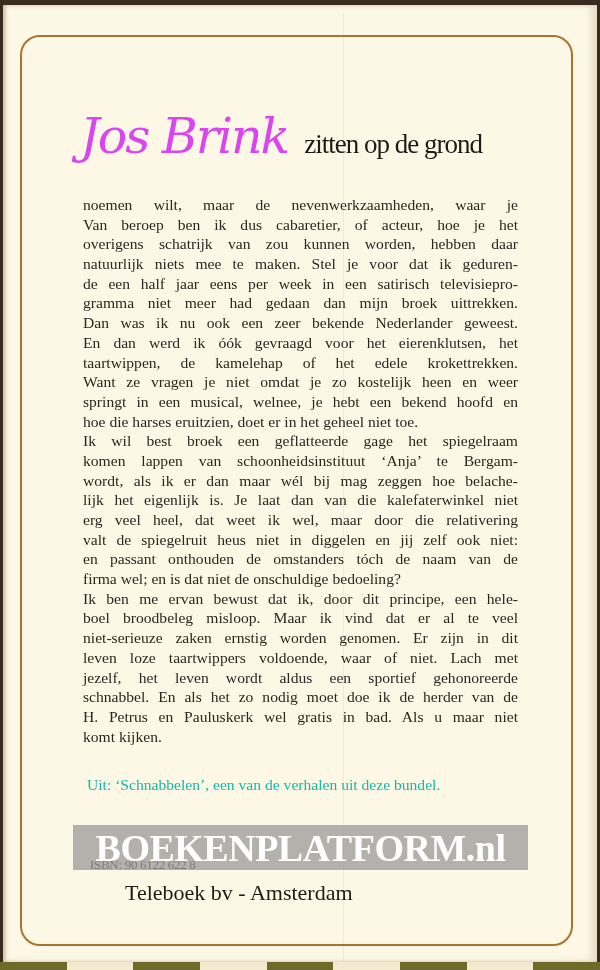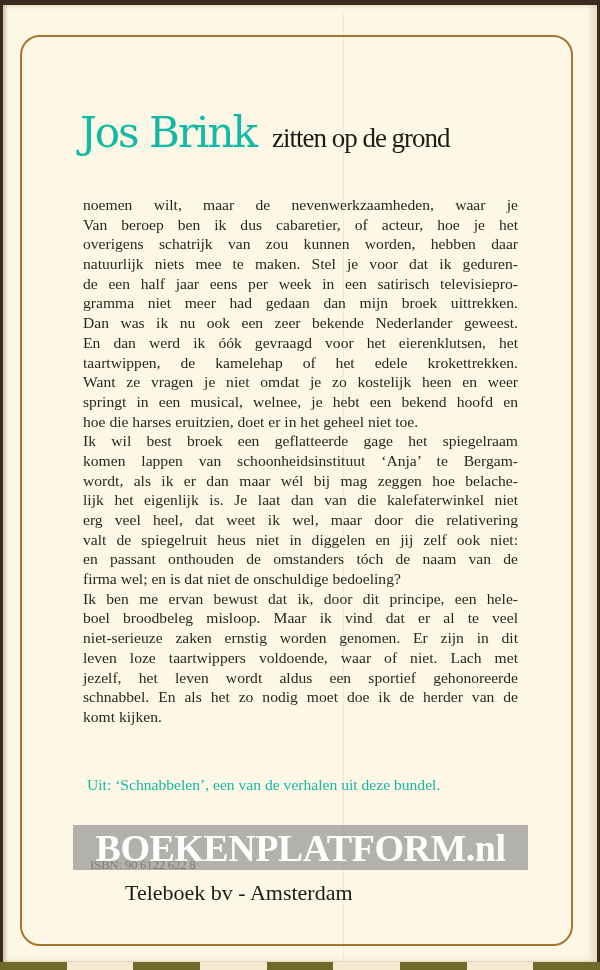--- a/index.html
+++ b/index.html
@@ -56,10 +56,11 @@
     }
     .author {
       font-family: "DejaVu Serif", serif;
-      font-size: 42px;
-      color: #14b8a6;
+      font-size: 49px;
+      color: #d946ef;
       letter-spacing: -2px;
       line-height: 1;
+      font-style: italic;
     }
     .book-title {
       font-family: "Liberation Serif", serif;

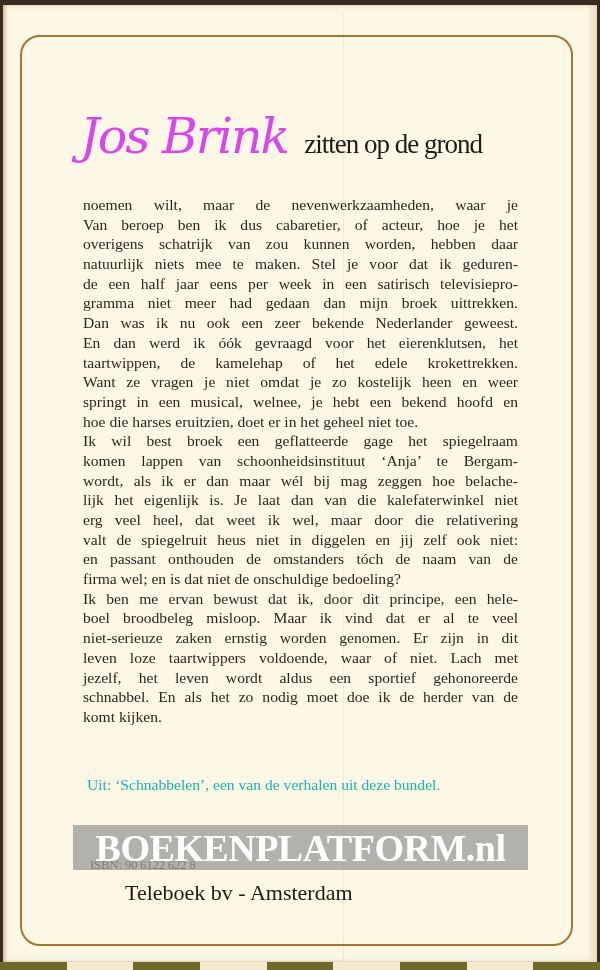--- a/index.html
+++ b/index.html
@@ -183,6 +183,7 @@
       <span class="body-line">leven loze taartwippers voldoende, waar of niet. Lach met</span>
       <span class="body-line">jezelf, het leven wordt aldus een sportief gehonoreerde</span>
       <span class="body-line">schnabbel. En als het zo nodig moet doe ik de herder van de</span>
+      <span class="body-line">H. Petrus en Pauluskerk wel gratis in bad. Als u maar niet</span>
       <span class="body-line last">komt kijken.</span>
     </div>
 

